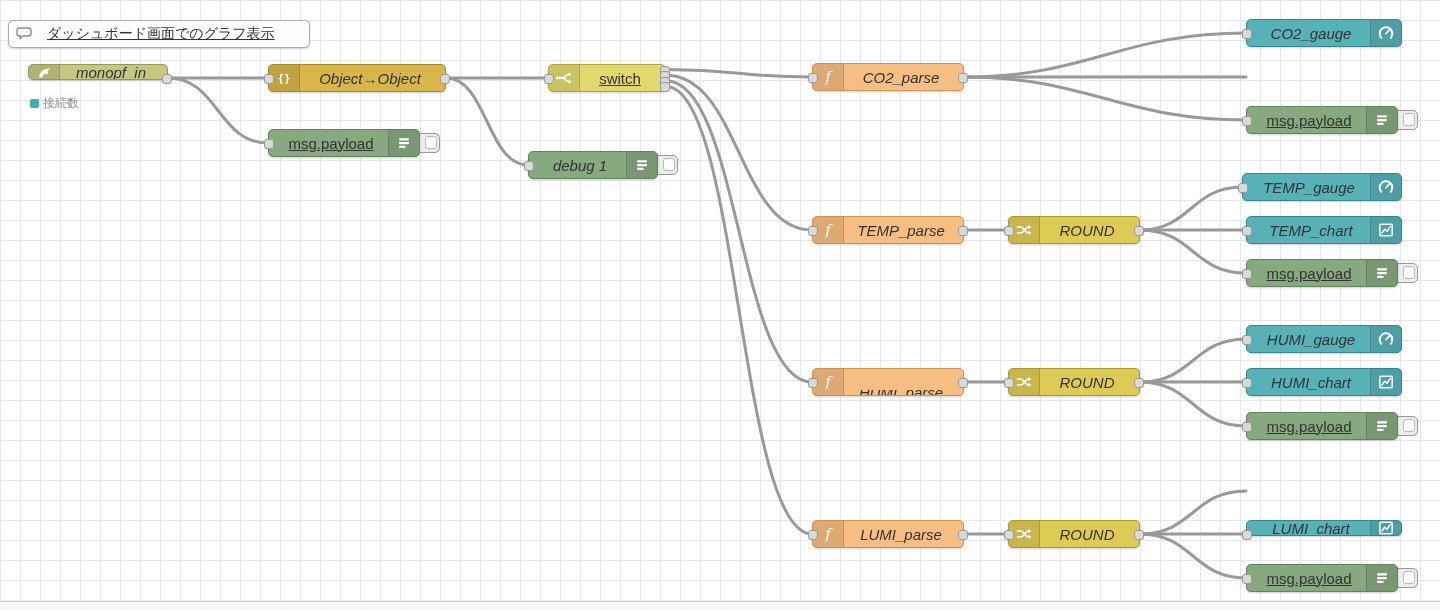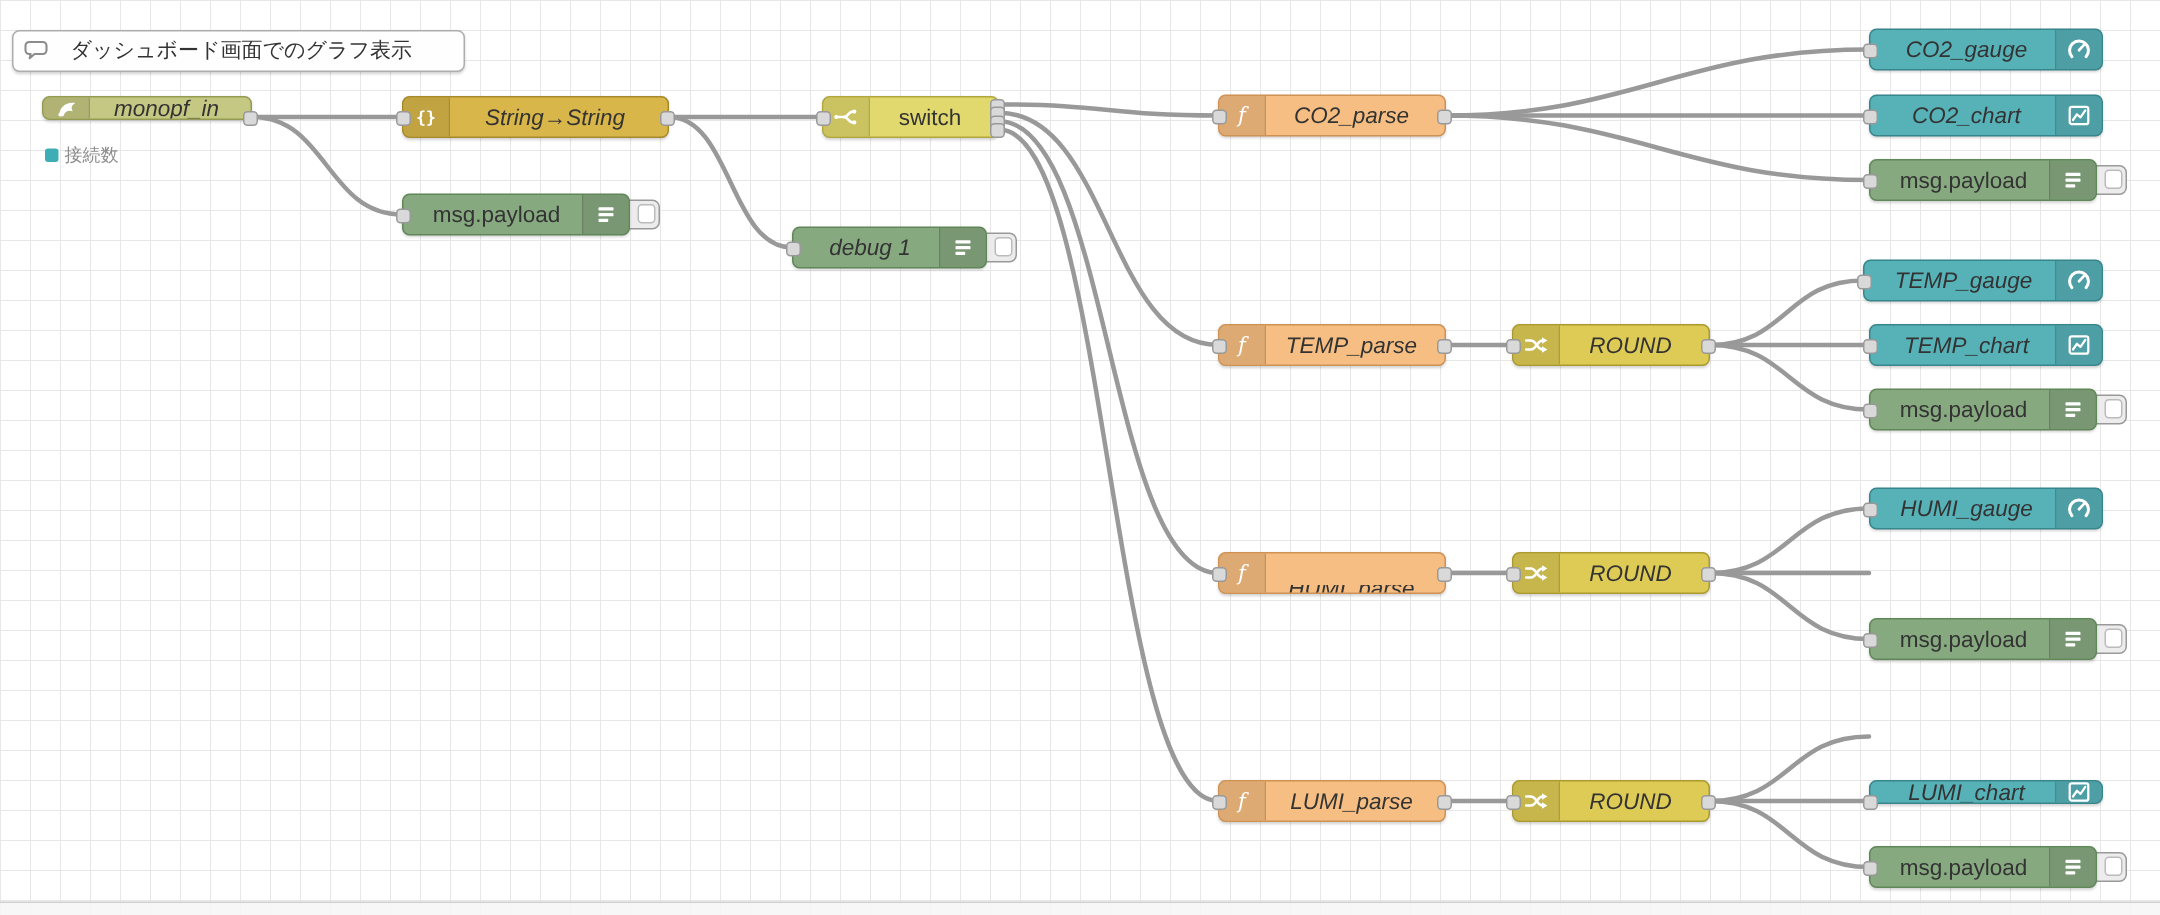--- a/index.html
+++ b/index.html
@@ -17,7 +17,7 @@
   .icon-area.plain{background:transparent;border:none;}
   .label{position:absolute;top:0;bottom:0;display:flex;align-items:center;justify-content:center;
     font-size:15px;font-style:italic;color:#333;white-space:nowrap;overflow:hidden;}
-  .label.upright{font-style:normal;}
+  .label.upright{font-style:normal;text-decoration:underline;}
   .label.left-align{justify-content:flex-start;padding-left:8px;font-size:14px;}
   .port{position:absolute;width:10px;height:10px;background:#d9d9d9;border:1px solid #999;
     border-radius:3px;box-sizing:border-box;z-index:3;}

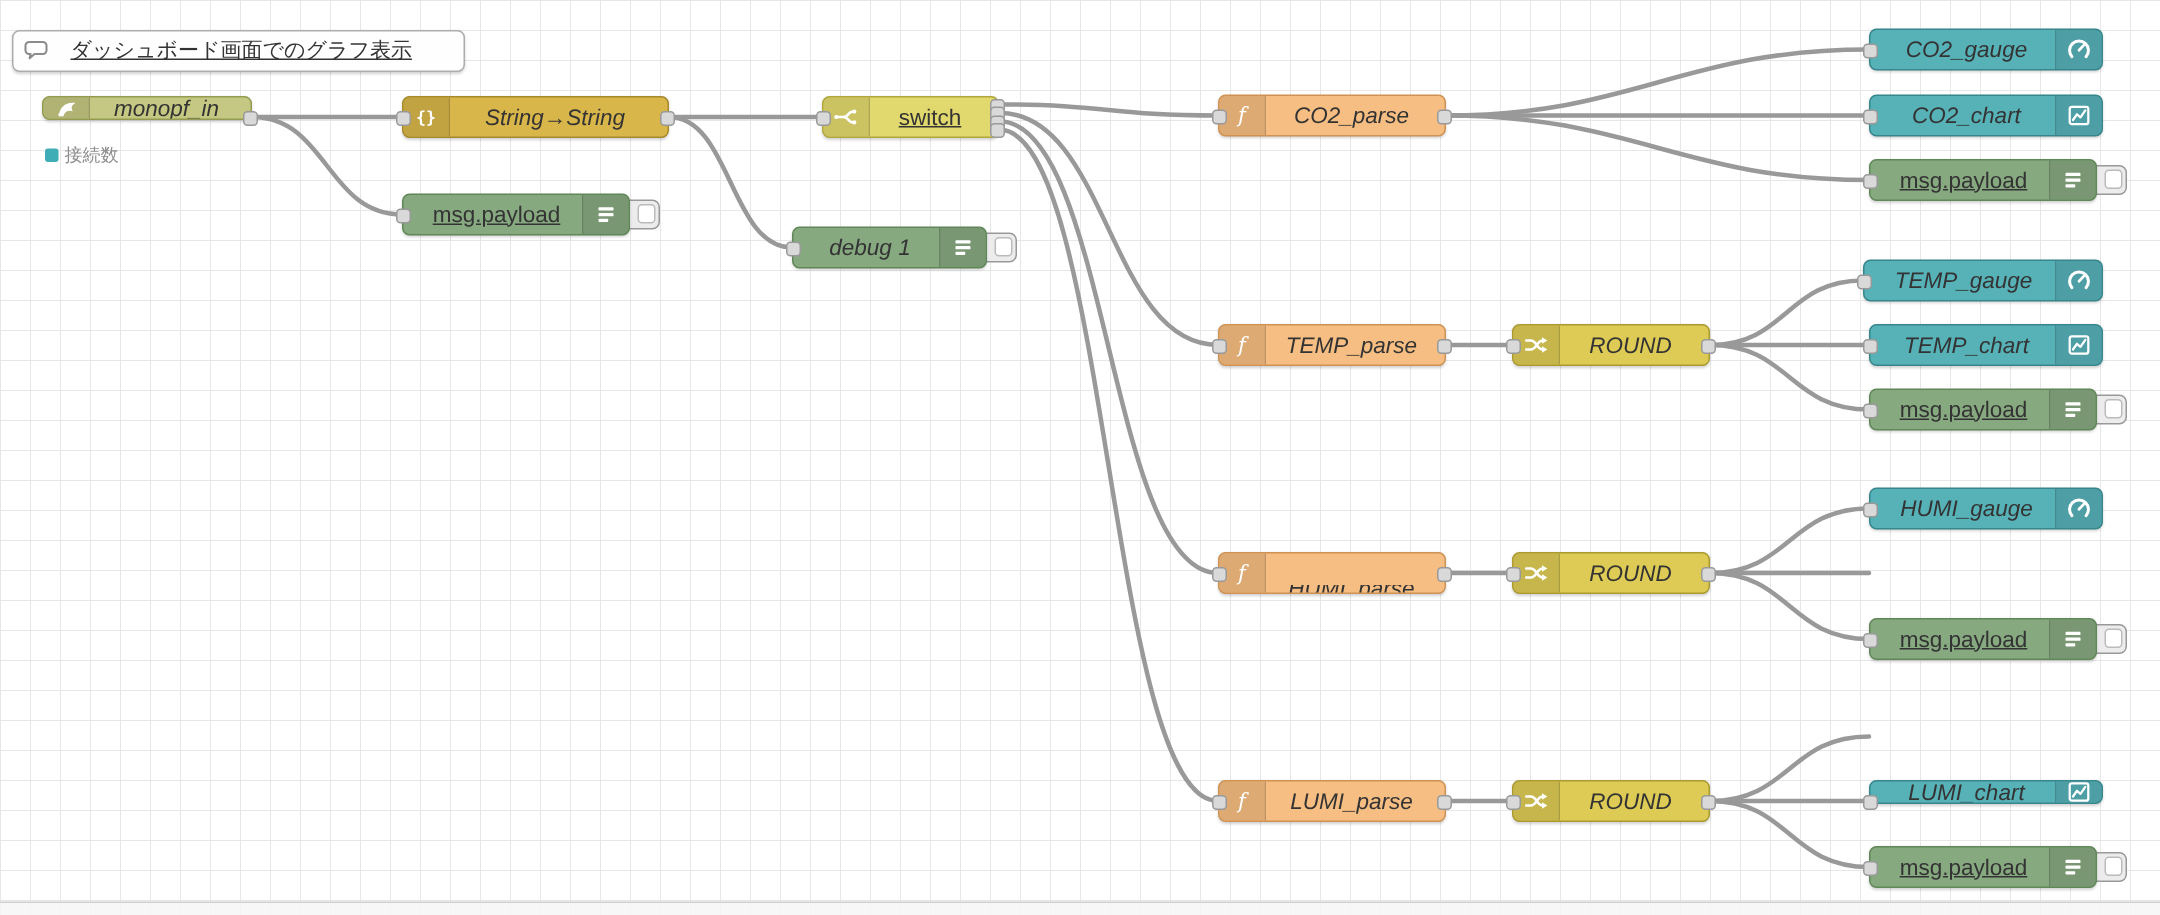--- a/index.html
+++ b/index.html
@@ -88,7 +88,7 @@
           <text x="9" y="13" text-anchor="middle" font-family="DejaVu Sans Mono, monospace" font-size="11" font-weight="bold" fill="#fff">{}</text>
         </svg>
       </div>
-      <div class="label" style="left: 30px; right: 4px;">String→String</div>
+      <div class="label" style="left: 30px; right: 4px;">Object→Object</div>
       <div class="port" style="left: -5px; top: 9px;"></div>
       <div class="port" style="right: -5px; top: 9px;"></div>
     </div>

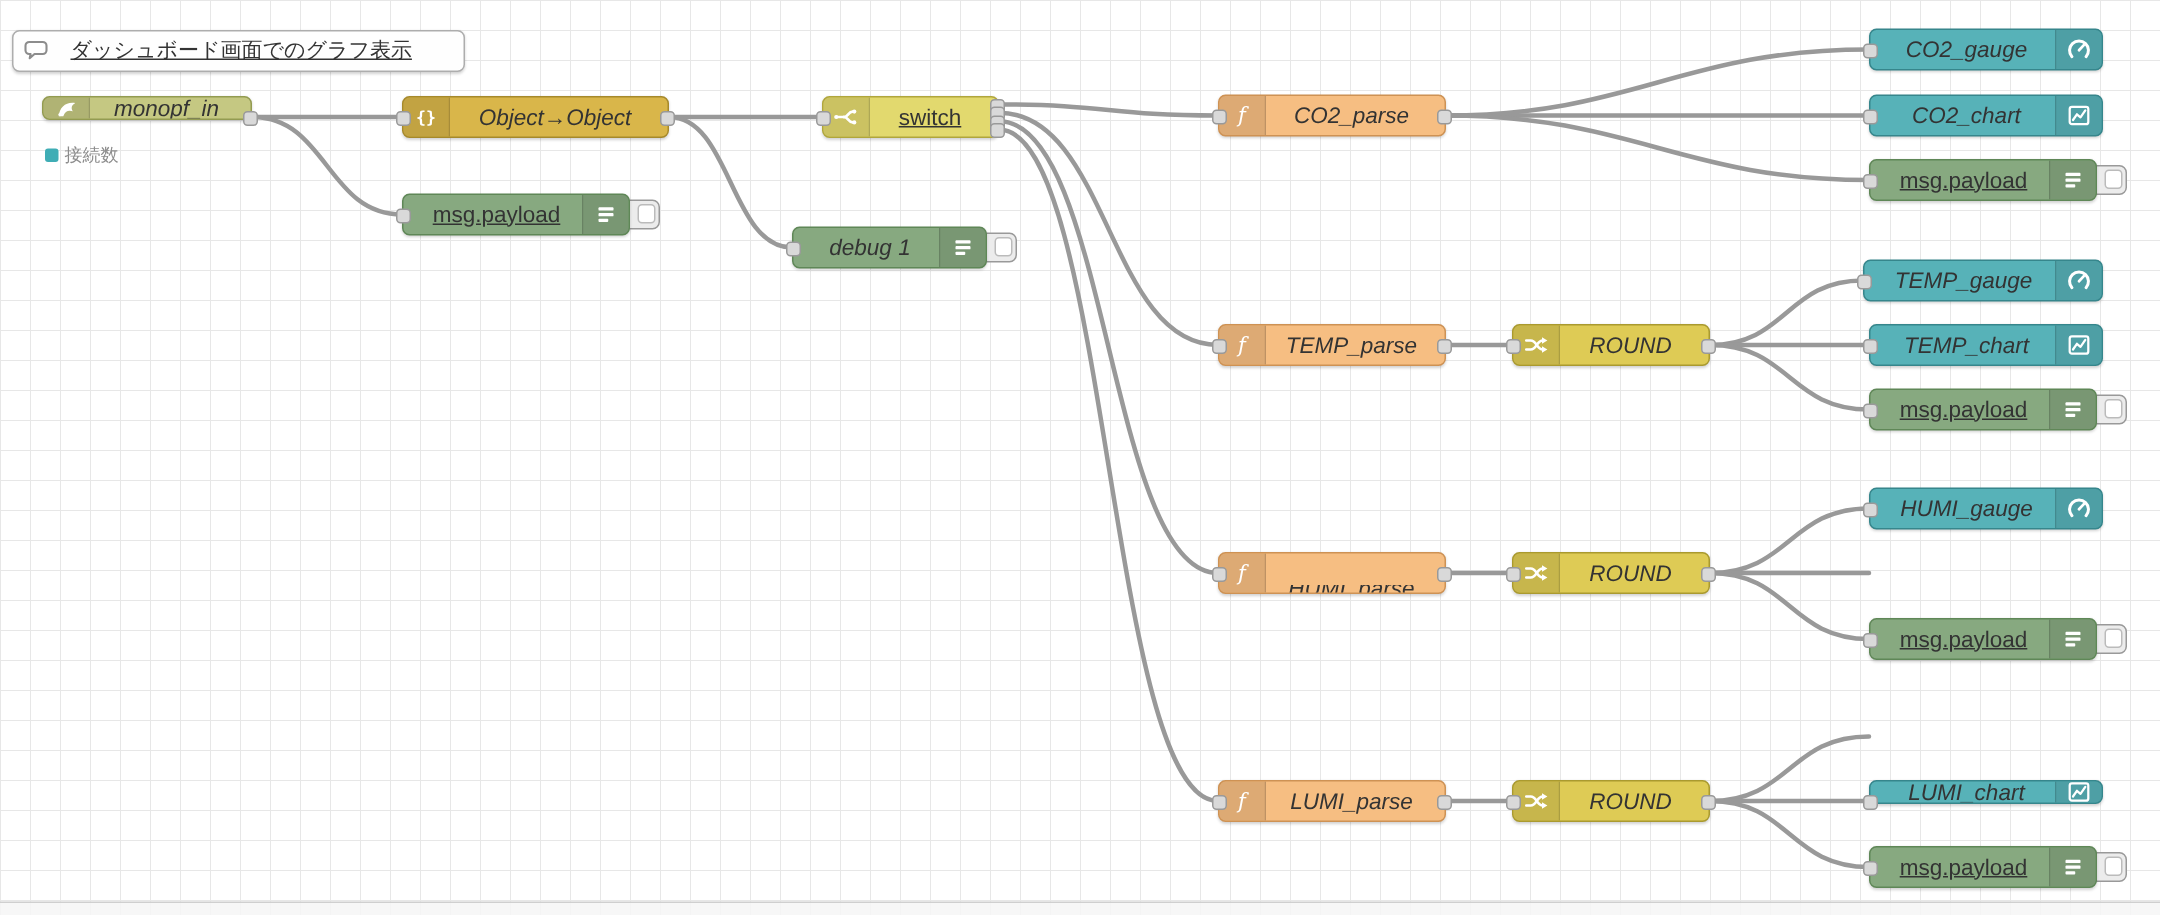--- a/index.html
+++ b/index.html
@@ -247,16 +247,6 @@
       <div class="label" style="left: 4px; right: 30px;">CO2_gauge</div>
       <div class="port" style="left: -5px; top: 9px;"></div>
     </div>
-    <div class="node" style="left: 1246px; top: 63px; width: 156px; height: 28px; background: rgb(87, 178, 184); border-color: rgb(54, 134, 140);">
-      <div class="icon-area right">
-        <svg width="18" height="18" viewBox="0 0 18 18">
-          <rect x="2.8" y="3.2" width="12.4" height="11.6" rx="1.5" fill="none" stroke="#fff" stroke-width="1.5"></rect>
-          <polyline points="5,12 7.6,8.2 10,10.2 13.2,5.6" fill="none" stroke="#fff" stroke-width="1.5" stroke-linejoin="round" stroke-linecap="round"></polyline>
-        </svg>
-      </div>
-      <div class="label" style="left: 4px; right: 30px;">CO2_chart</div>
-      <div class="port" style="left: -5px; top: 9px;"></div>
-    </div>
     <div class="toggle" style="left: 1392px; top: 110px;">
       <div class="toggle-inner"></div>
     </div>

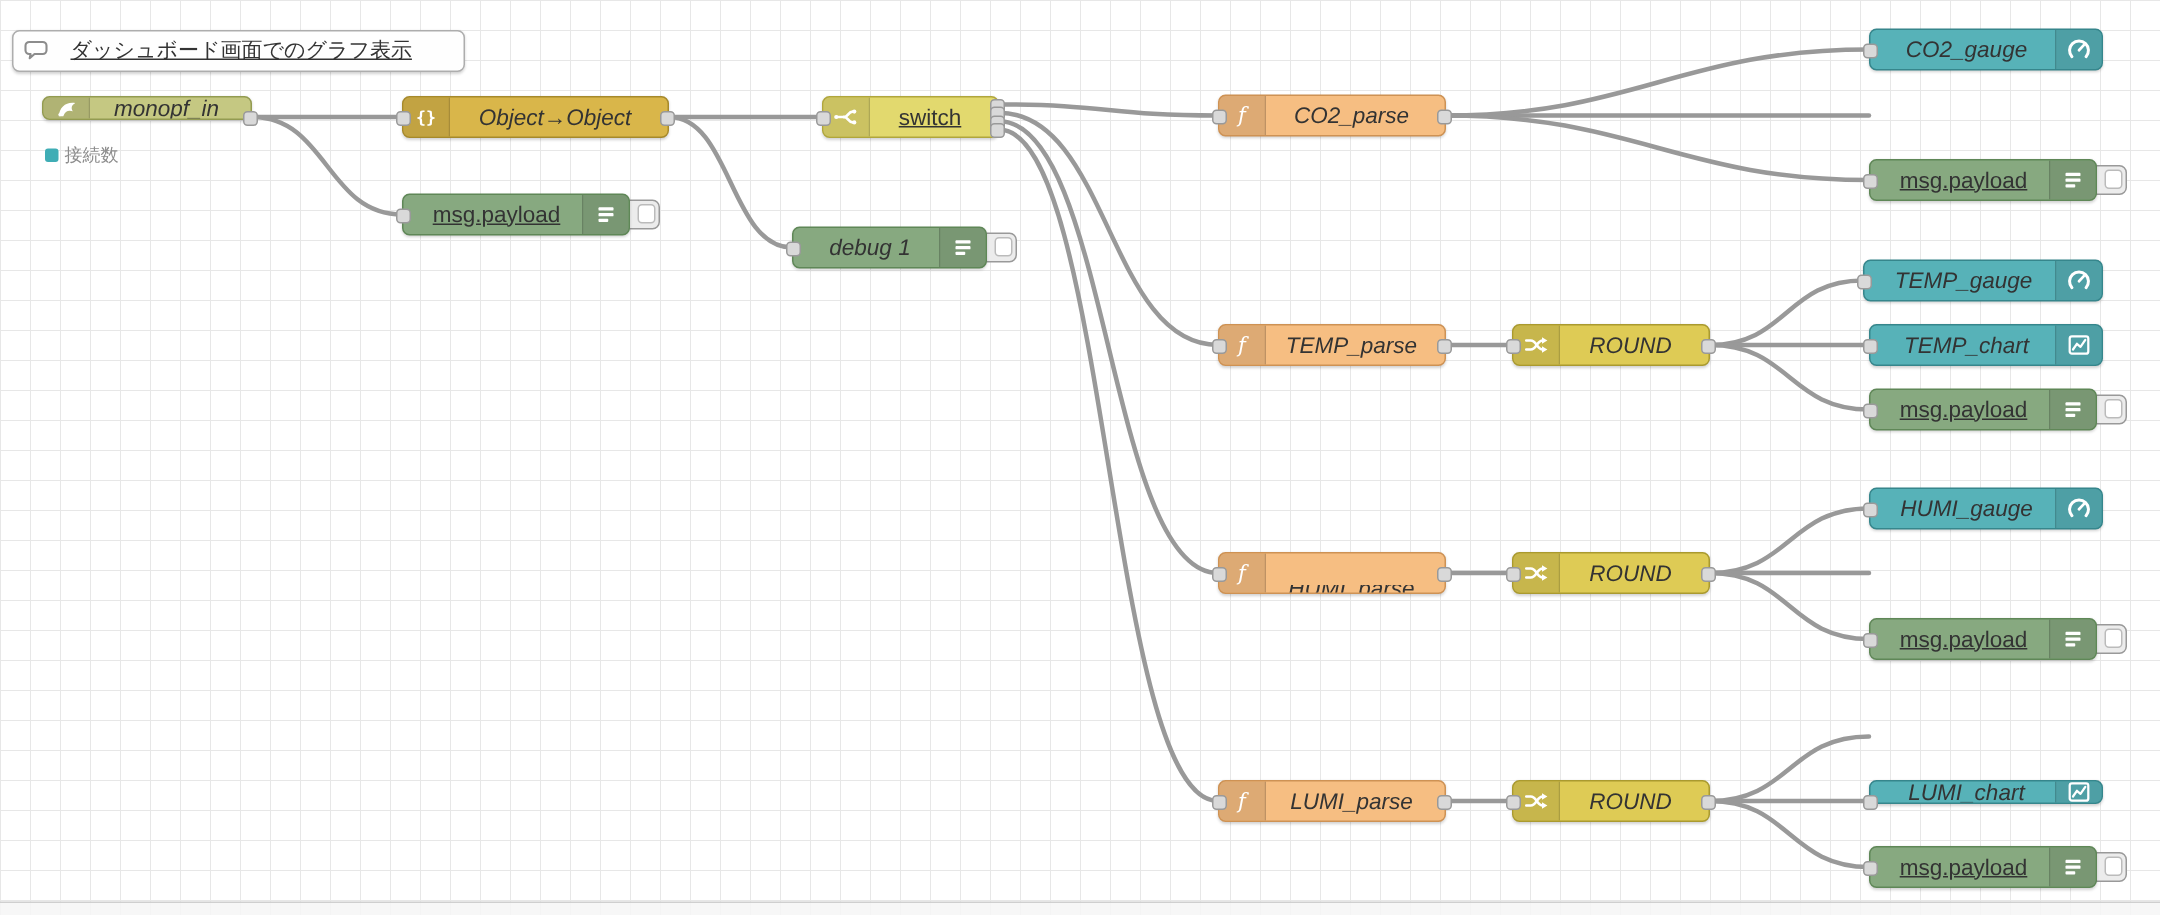--- a/index.html
+++ b/index.html
@@ -309,6 +309,16 @@
       <div class="label" style="left: 4px; right: 30px;">HUMI_gauge</div>
       <div class="port" style="left: -5px; top: 9px;"></div>
     </div>
+    <div class="node" style="left: 1246px; top: 368px; width: 156px; height: 28px; background: rgb(87, 178, 184); border-color: rgb(54, 134, 140);">
+      <div class="icon-area right">
+        <svg width="18" height="18" viewBox="0 0 18 18">
+          <rect x="2.8" y="3.2" width="12.4" height="11.6" rx="1.5" fill="none" stroke="#fff" stroke-width="1.5"></rect>
+          <polyline points="5,12 7.6,8.2 10,10.2 13.2,5.6" fill="none" stroke="#fff" stroke-width="1.5" stroke-linejoin="round" stroke-linecap="round"></polyline>
+        </svg>
+      </div>
+      <div class="label" style="left: 4px; right: 30px;">HUMI_chart</div>
+      <div class="port" style="left: -5px; top: 9px;"></div>
+    </div>
     <div class="toggle" style="left: 1392px; top: 416px;">
       <div class="toggle-inner"></div>
     </div>

